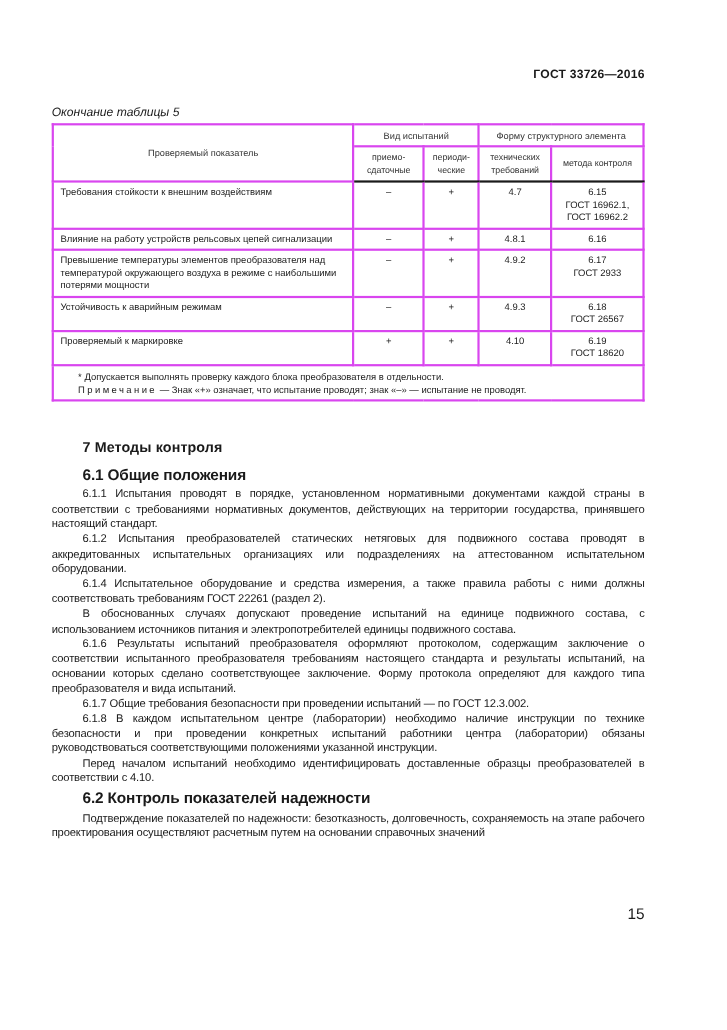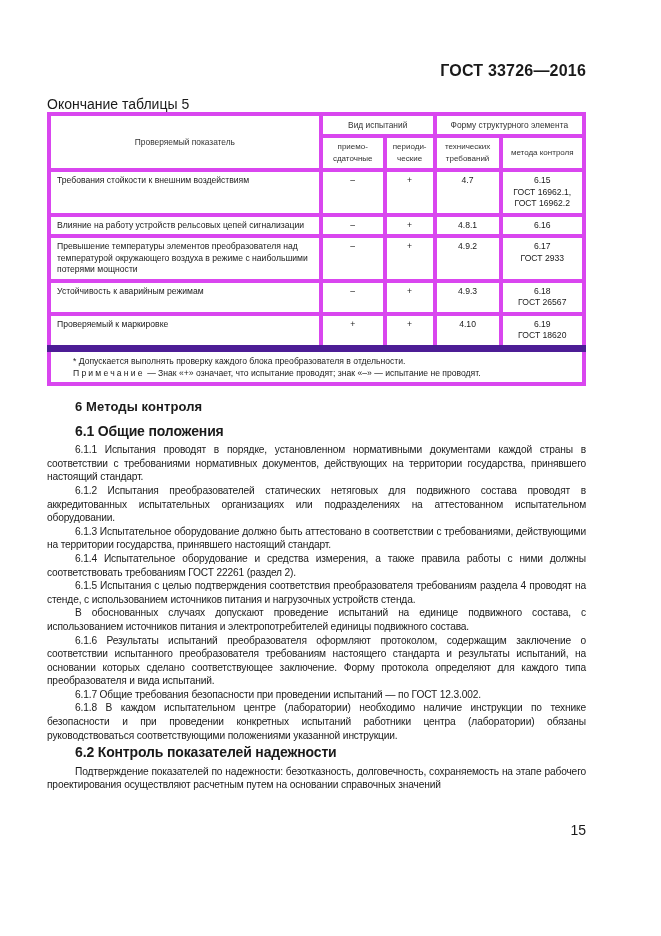--- a/index.html
+++ b/index.html
@@ -9,7 +9,7 @@
   }
   .doc-code {
     position: absolute; right: 75px; top: 62px;
-    font-weight: bold; font-size: 16px; letter-spacing: 0.2px;
+    font-weight: bold; font-size: 11px; letter-spacing: 0.2px;
   }
   .table-caption {
     position: absolute; left: 47px; top: 96px;

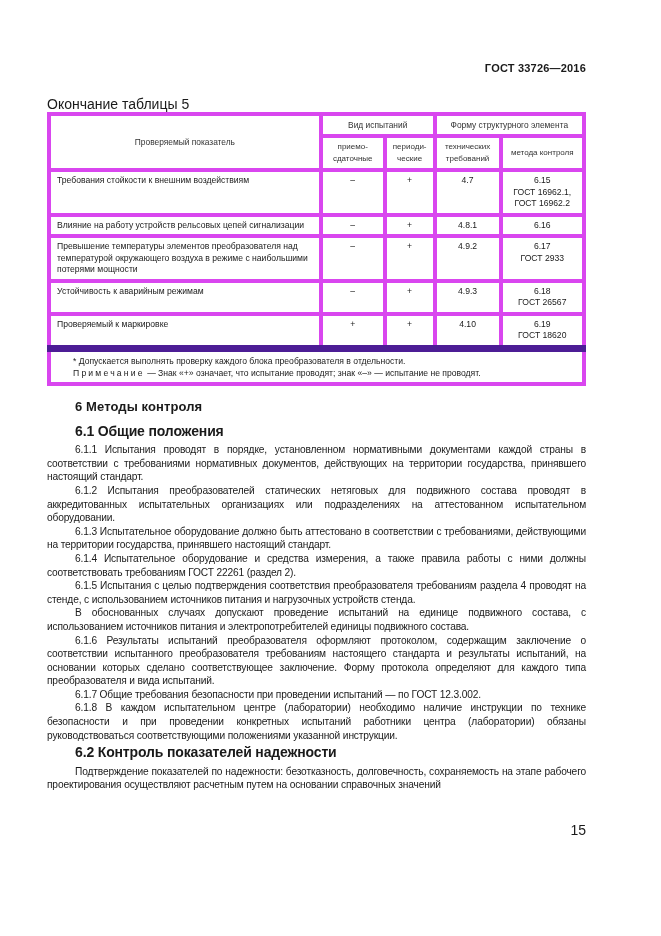--- a/index.html
+++ b/index.html
@@ -13,7 +13,7 @@
   }
   .table-caption {
     position: absolute; left: 47px; top: 96px;
-    font-size: 14px;
+    font-style: italic; font-size: 11px;
   }
   table.t5 {
     position: absolute; left: 47px; top: 112px; width: 539px;

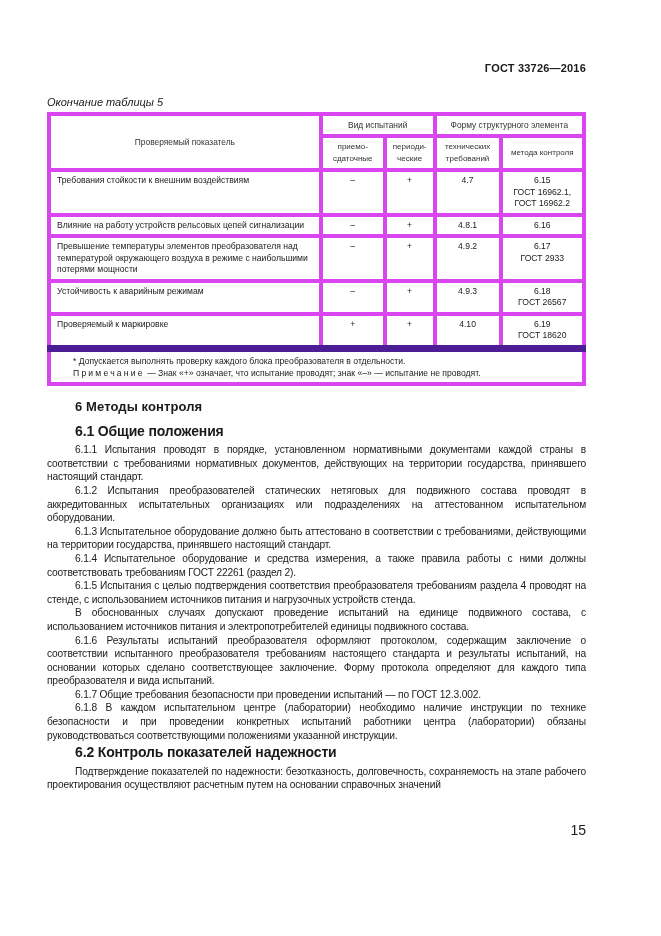--- a/index.html
+++ b/index.html
@@ -20,7 +20,7 @@
     border-collapse: collapse; font-size: 8.6px; line-height: 11.5px;
   }
   table.t5 td, table.t5 th {
-    border: 4px solid #d946ef; padding: 3px 6px; vertical-align: top; font-weight: normal;
+    border: 2px solid #d946ef; padding: 3px 6px; vertical-align: top; font-weight: normal;
   }
   table.t5 th { text-align: center; vertical-align: middle; font-size: 8px; line-height: 12px; color: #333; }
   table.t5 thead tr:last-child th { border-bottom: 2px solid #1a1a1a; }

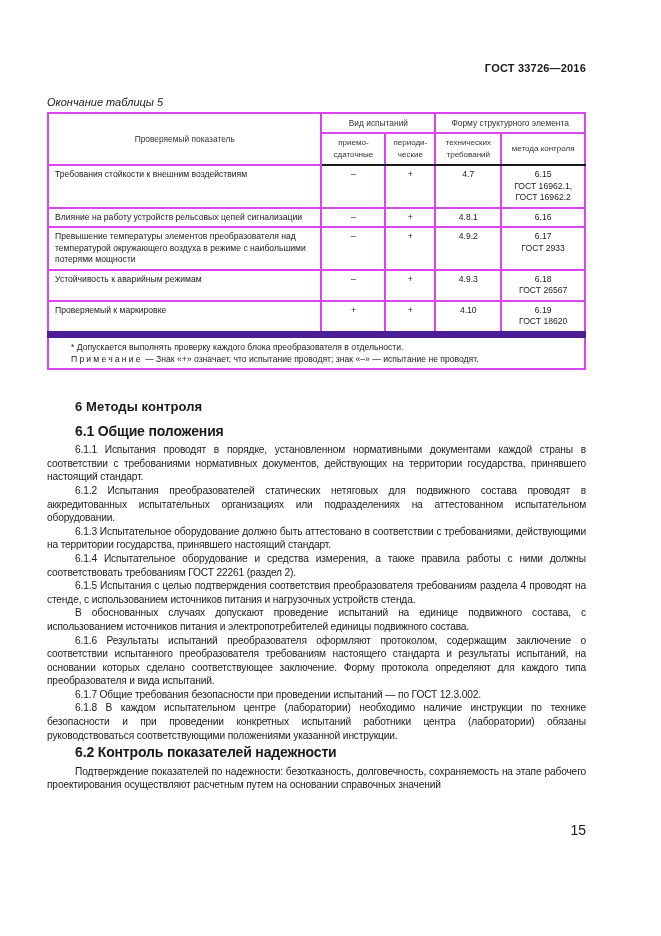--- a/index.html
+++ b/index.html
@@ -26,7 +26,7 @@
   table.t5 thead tr:last-child th { border-bottom: 2px solid #1a1a1a; }
   table.t5 th.h-main { font-size: 8.4px; }
   table.t5 td.c { text-align: center; }
-  table.t5 td.note { padding: 3px 10px 3px 22px; font-size: 8.6px; line-height: 12px; border-top: 7px solid #4c1d95; }
+  table.t5 td.note { padding: 3px 10px 3px 22px; font-size: 8.6px; line-height: 12px; border-top: 1px solid #4c1d95; }
   .spaced { letter-spacing: 2.2px; }
   .content {
     position: absolute; left: 47px; top: 400px; width: 539px;

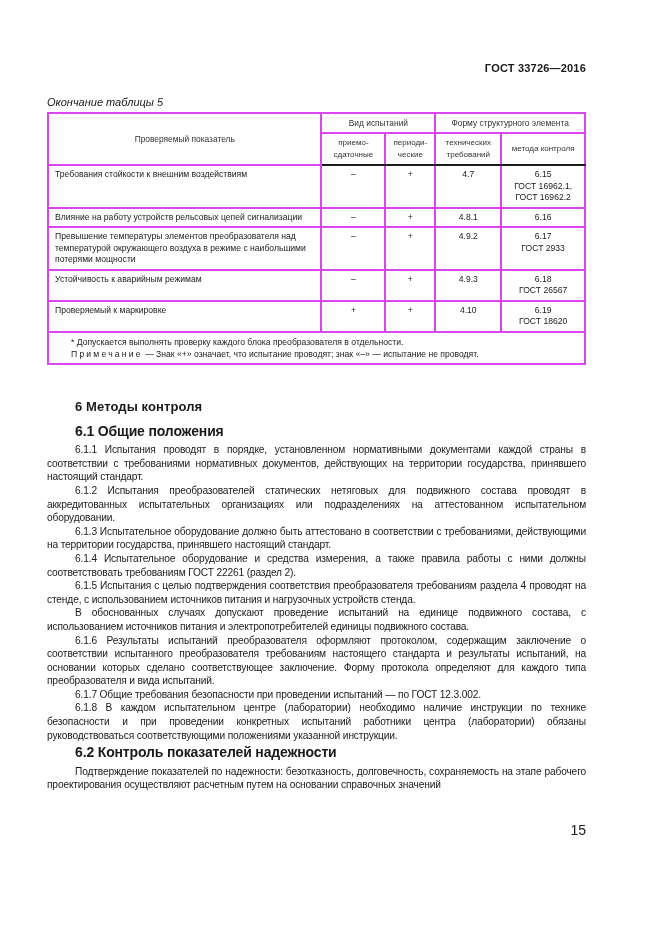--- a/index.html
+++ b/index.html
@@ -129,7 +129,7 @@
 </table>
 
 <div class="content">
-  <div class="h1">6  Методы контроля</div>
+  <div class="h1">7  Методы контроля</div>
   <div class="h2">6.1  Общие положения</div>
   <div id="paras">
       <p>6.1.1  Испытания проводят в порядке, установленном нормативными документами каждой страны в соответствии с требованиями нормативных документов, действующих на территории государства, принявшего настоящий стандарт.</p>

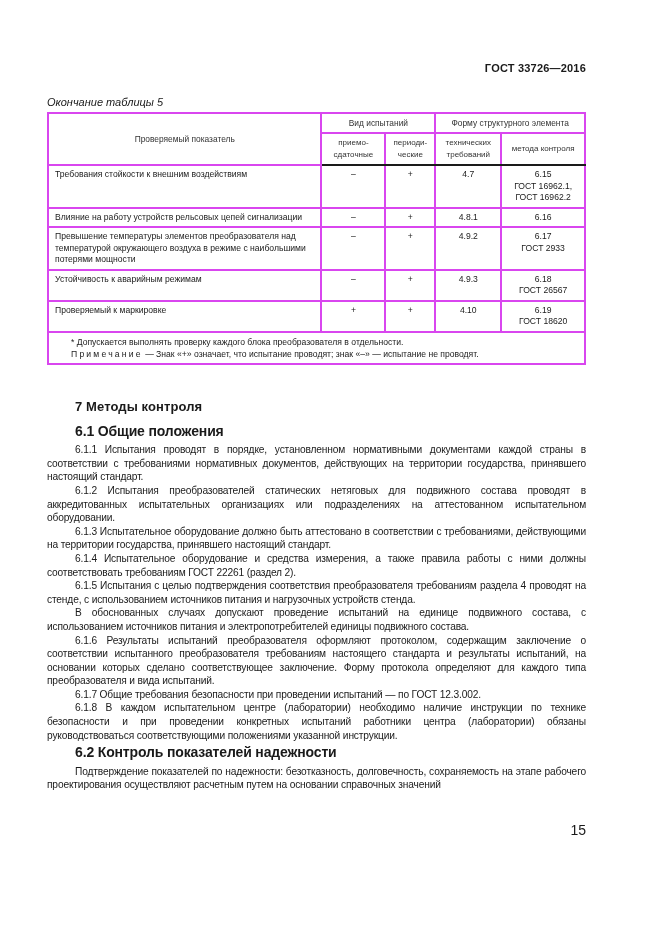--- a/index.html
+++ b/index.html
@@ -134,7 +134,6 @@
   <div id="paras">
       <p>6.1.1  Испытания проводят в порядке, установленном нормативными документами каждой страны в соответствии с требованиями нормативных документов, действующих на территории государства, принявшего настоящий стандарт.</p>
       <p>6.1.2  Испытания преобразователей статических нетяговых для подвижного состава проводят в аккредитованных испытательных организациях или подразделениях на аттестованном испытательном оборудовании.</p>
-      <p>6.1.3  Испытательное оборудование должно быть аттестовано в соответствии с требованиями, действующими на территории государства, принявшего настоящий стандарт.</p>
       <p>6.1.4  Испытательное оборудование и средства измерения, а также правила работы с ними должны соответствовать требованиям ГОСТ 22261 (раздел 2).</p>
       <p>6.1.5  Испытания с целью подтверждения соответствия преобразователя требованиям раздела 4 проводят на стенде, с использованием источников питания и нагрузочных устройств стенда.</p>
       <p>В обоснованных случаях допускают проведение испытаний на единице подвижного состава, с использованием источников питания и электропотребителей единицы подвижного состава.</p>

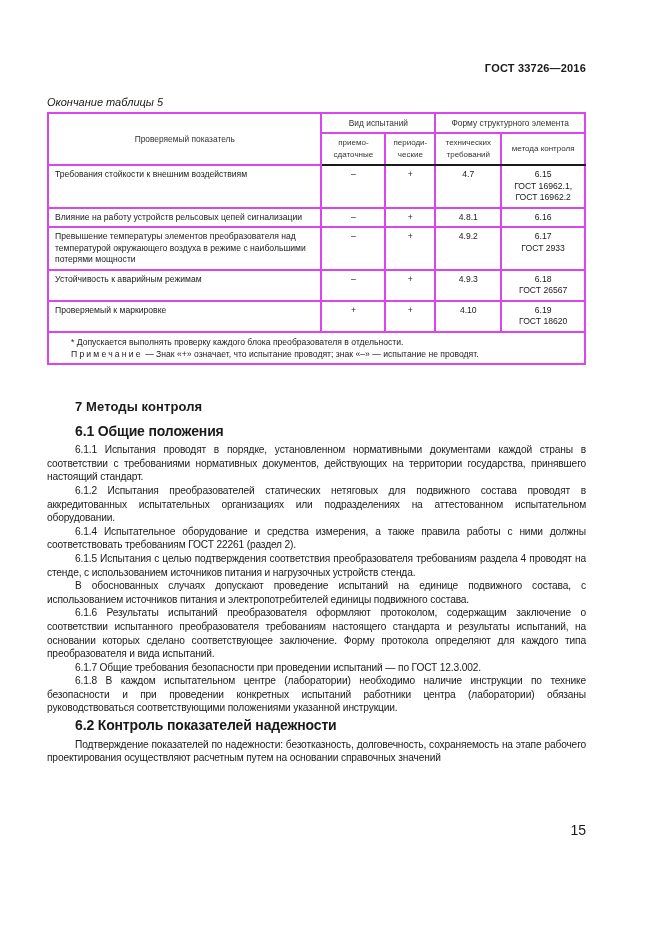--- a/index.html
+++ b/index.html
@@ -135,7 +135,6 @@
       <p>6.1.1  Испытания проводят в порядке, установленном нормативными документами каждой страны в соответствии с требованиями нормативных документов, действующих на территории государства, принявшего настоящий стандарт.</p>
       <p>6.1.2  Испытания преобразователей статических нетяговых для подвижного состава проводят в аккредитованных испытательных организациях или подразделениях на аттестованном испытательном оборудовании.</p>
       <p>6.1.4  Испытательное оборудование и средства измерения, а также правила работы с ними должны соответствовать требованиям ГОСТ 22261 (раздел 2).</p>
-      <p>6.1.5  Испытания с целью подтверждения соответствия преобразователя требованиям раздела 4 проводят на стенде, с использованием источников питания и нагрузочных устройств стенда.</p>
       <p>В обоснованных случаях допускают проведение испытаний на единице подвижного состава, с использованием источников питания и электропотребителей единицы подвижного состава.</p>
       <p>6.1.6  Результаты испытаний преобразователя оформляют протоколом, содержащим заключение о соответствии испытанного преобразователя требованиям настоящего стандарта и результаты испытаний, на основании которых сделано соответствующее заключение. Форму протокола определяют для каждого типа преобразователя и вида испытаний.</p>
       <p>6.1.7  Общие требования безопасности при проведении испытаний — по ГОСТ 12.3.002.</p>

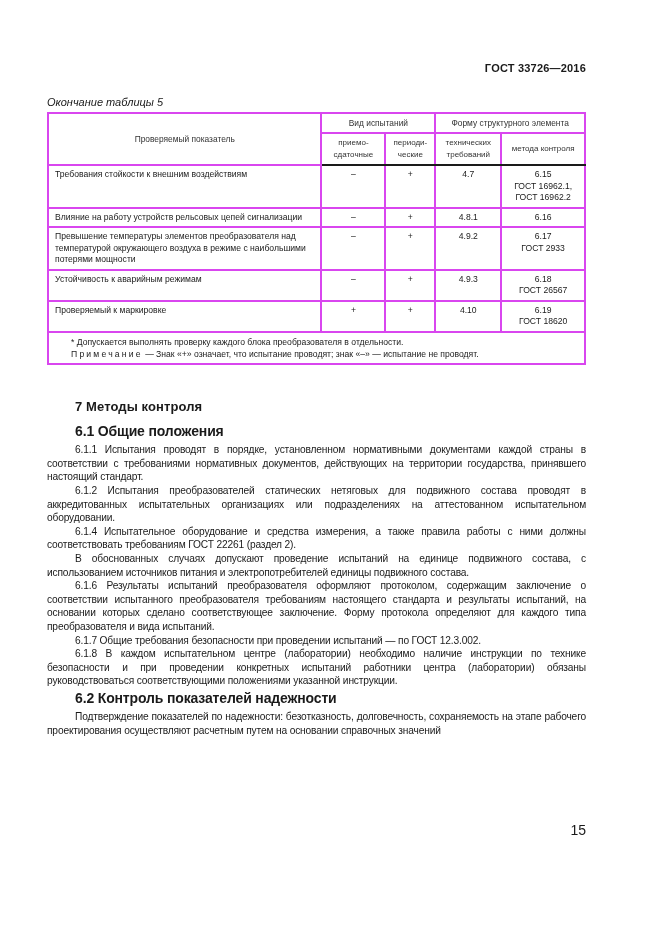--- a/index.html
+++ b/index.html
@@ -139,6 +139,7 @@
       <p>6.1.6  Результаты испытаний преобразователя оформляют протоколом, содержащим заключение о соответствии испытанного преобразователя требованиям настоящего стандарта и результаты испытаний, на основании которых сделано соответствующее заключение. Форму протокола определяют для каждого типа преобразователя и вида испытаний.</p>
       <p>6.1.7  Общие требования безопасности при проведении испытаний — по ГОСТ 12.3.002.</p>
       <p>6.1.8  В каждом испытательном центре (лаборатории) необходимо наличие инструкции по технике безопасности и при проведении конкретных испытаний работники центра (лаборатории) обязаны руководствоваться соответствующими положениями указанной инструкции.</p>
+      <p>Перед началом испытаний необходимо идентифицировать доставленные образцы преобразователей в соответствии с 4.10.</p>
     </div>
   <div class="h2 second">6.2  Контроль показателей надежности</div>
   <p>Подтверждение показателей по надежности: безотказность, долговечность, сохраняемость на этапе рабочего проектирования осуществляют расчетным путем на основании справочных значений</p>

